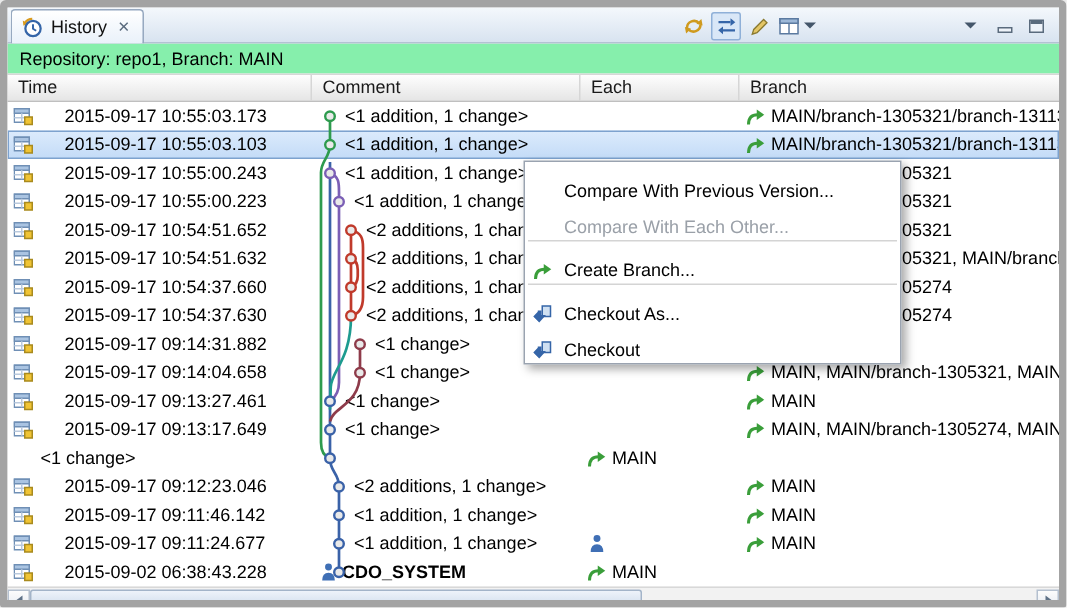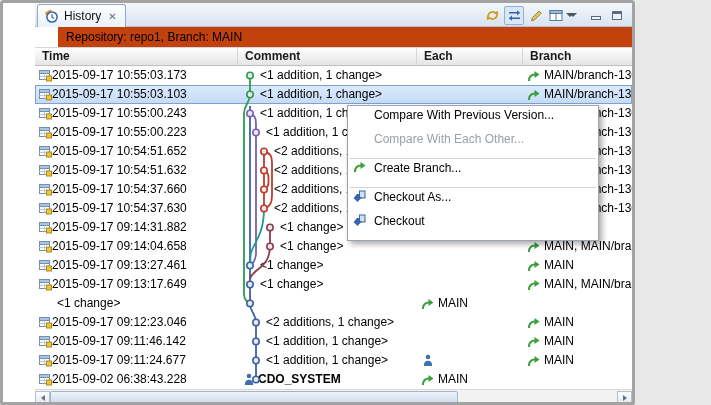--- a/index.html
+++ b/index.html
@@ -4,8 +4,8 @@
 <style>
   html,body{margin:0;padding:0;background:#e9e9e9;}
   *{box-sizing:border-box;font-family:"Liberation Sans",sans-serif;}
-  .frame{position:relative;width:635px;height:405px;background:#fff;border:3px solid #a3a3a3;
-         border-radius:4px 4px 2px 2px;overflow:hidden;padding-left:32px;}
+  .frame{position:relative;width:711px;height:405px;background:#fff;border:5px solid #a3a3a3;
+         border-radius:4px 4px 2px 2px;overflow:hidden;}
   
   .tabbar{position:relative;height:24px;background:linear-gradient(#f4f8fc,#d8e3f0);
           border-bottom:1px solid #b3c1d3;}

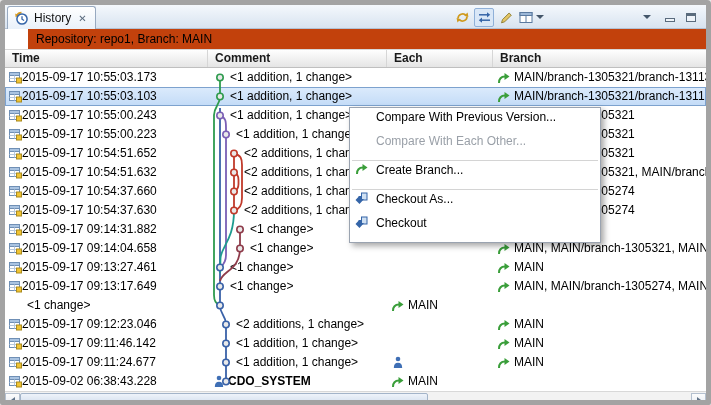--- a/index.html
+++ b/index.html
@@ -26,7 +26,7 @@
   .ico-max{width:10px;height:9px;border:1px solid #5a6b7d;background:#eef3f9;position:relative;}
   .ico-max:before{content:"";position:absolute;left:0;top:0;right:0;height:2px;background:#5a6b7d;}
   
-  .infobar{height:20px;line-height:20px;padding-left:8px;font-size:12px;color:#000;background:#c2410c;margin-left:23px;}
+  .infobar{height:20px;line-height:20px;padding-left:8px;font-size:12px;color:#000;background:#86efac;}
   
   .thead{display:grid;grid-template-columns:203px 179px 106px 1fr;height:19px;
          background:linear-gradient(#fefefe,#e5e5e5);border-bottom:1px solid #bfbfbf;

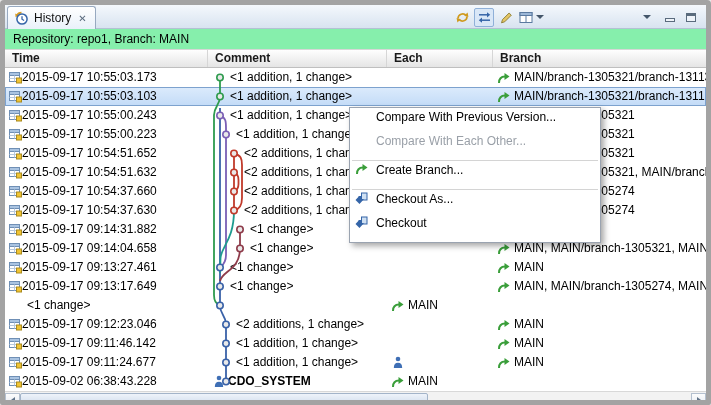--- a/index.html
+++ b/index.html
@@ -30,7 +30,7 @@
   
   .thead{display:grid;grid-template-columns:203px 179px 106px 1fr;height:19px;
          background:linear-gradient(#fefefe,#e5e5e5);border-bottom:1px solid #bfbfbf;
-         border-top:1px solid #d7d7d7;font-weight:bold;}
+         border-top:1px solid #d7d7d7;}
   .th{font-size:12px;line-height:17px;padding-left:7px;color:#1a1a1a;border-right:1px solid #d6d6d6;
       overflow:hidden;white-space:nowrap;}
   .th:last-child{border-right:none;}

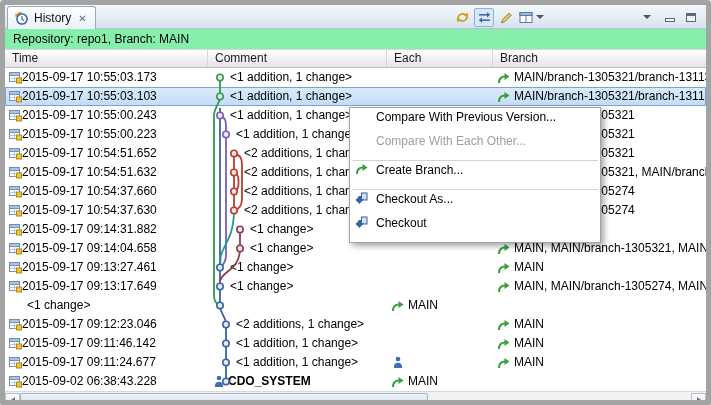--- a/index.html
+++ b/index.html
@@ -40,7 +40,7 @@
   .row.selected{background:linear-gradient(var(--sel-bg1),var(--sel-bg2));
        outline:1px solid var(--sel-border);outline-offset:-1px;}
   .cell{overflow:hidden;white-space:nowrap;display:flex;align-items:center;}
-  .cell.time{padding-left:4px;gap:0;}
+  .cell.time{padding-left:4px;gap:21px;}
   .cell.user{padding-left:6px;gap:4px;font-weight:bold;}
   .cell.branch{padding-left:4px;gap:4px;}
   .ic{display:inline-flex;align-items:center;flex:none;}

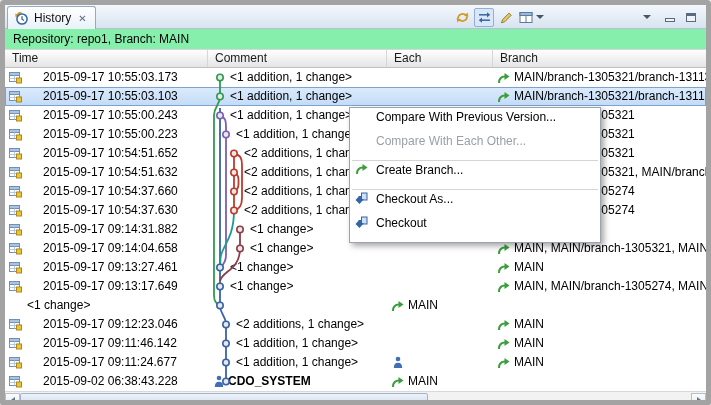--- a/index.html
+++ b/index.html
@@ -59,7 +59,7 @@
   
   .ctxmenu{position:absolute;left:344px;top:102px;width:252px;background:#fff;
            border:1px solid #9aa3b0;box-shadow:3px 3px 6px rgba(0,0,0,.35);z-index:10;padding:2px 0;}
-  .mi{height:24px;display:flex;align-items:flex-start;padding:0 10px 0 5px;font-size:12px;color:#000;}
+  .mi{height:24px;display:flex;align-items:flex-end;padding:0 10px 0 5px;font-size:12px;color:#000;}
   .mi.dis{color:#9aa0a8;}
   .mic{width:21px;display:inline-flex;align-items:center;flex:none;}
   .msep{height:1px;background:#d4d4d4;margin:2px 2px;}

